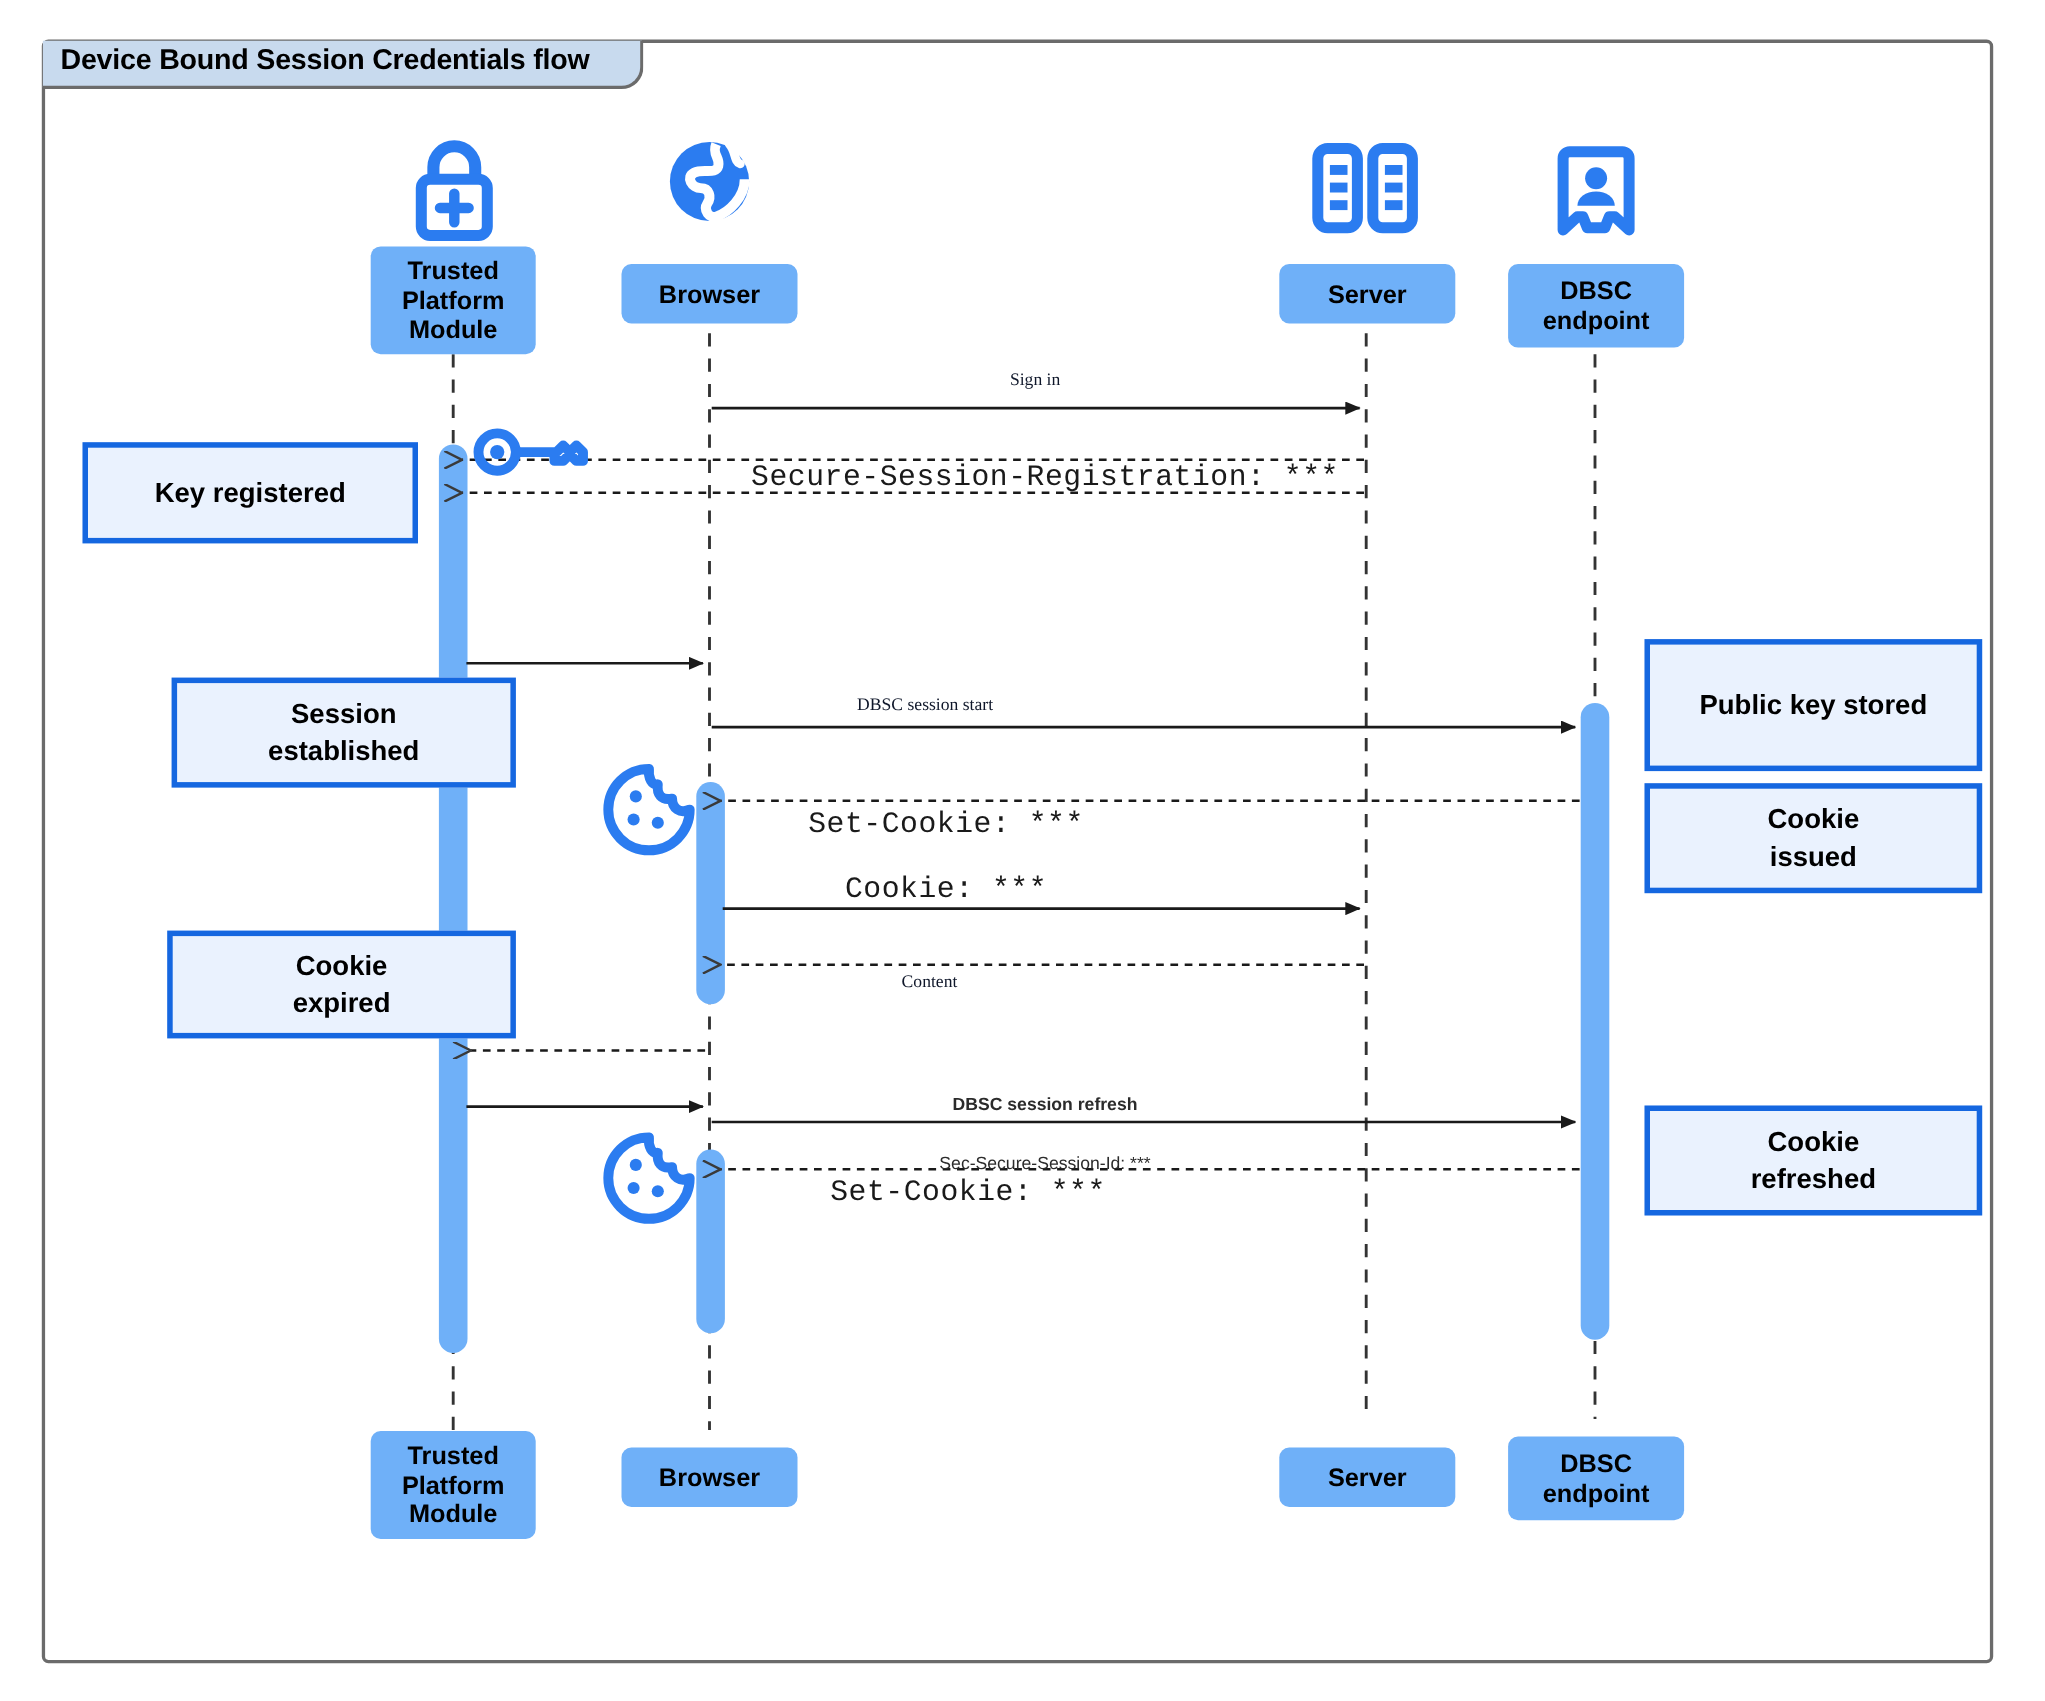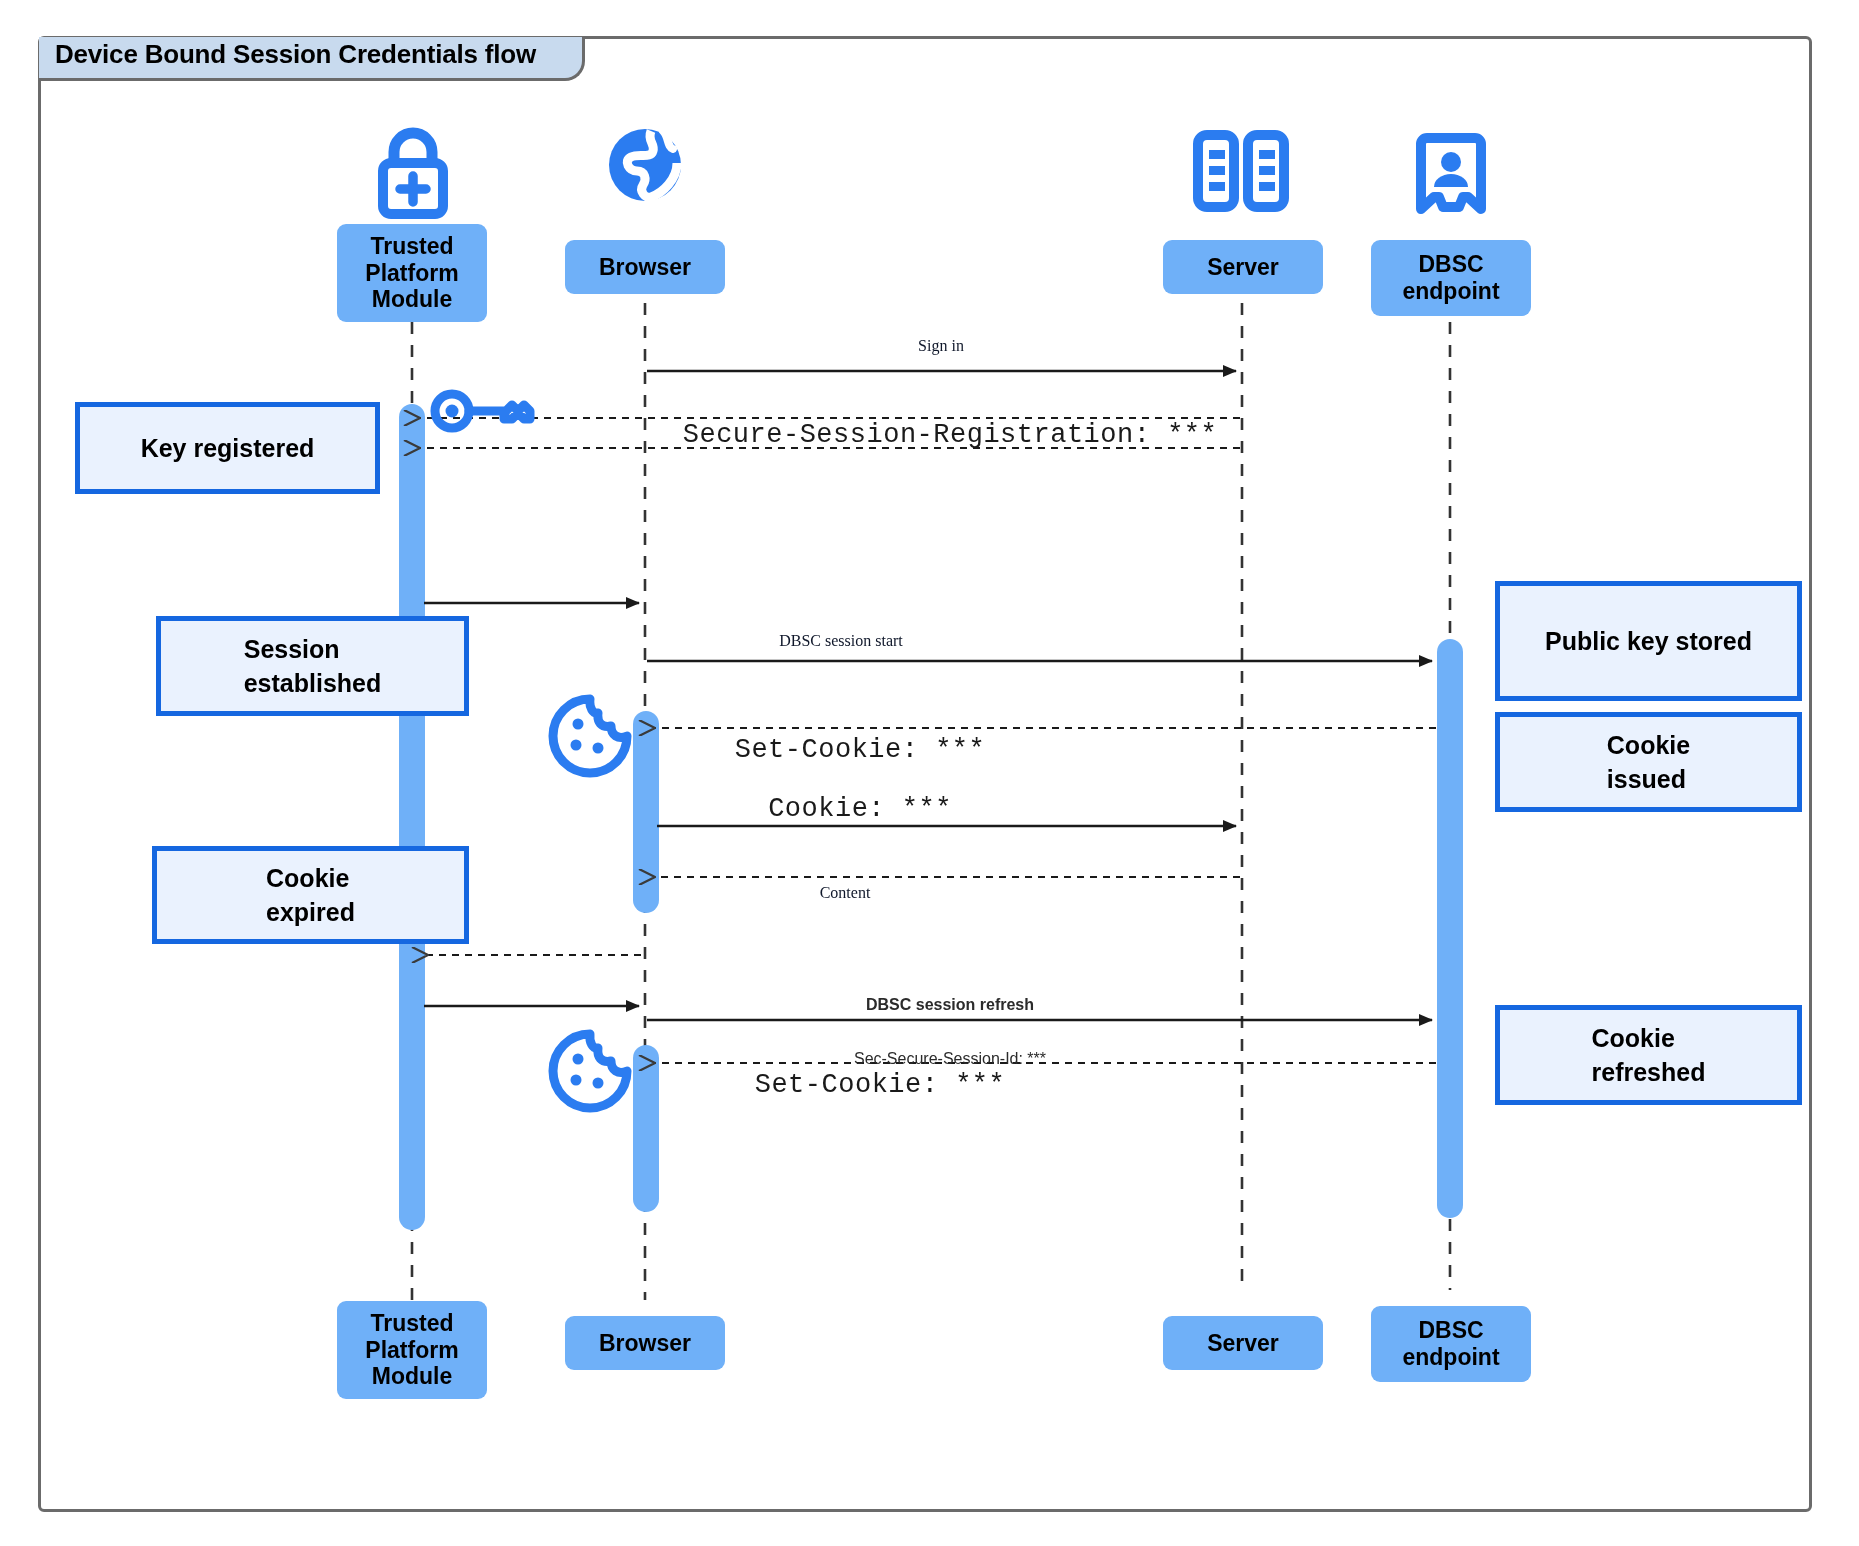--- a/index.html
+++ b/index.html
@@ -39,7 +39,7 @@
   
   .note{
     position:absolute;background:#eaf2fe;border:5px solid #1567e0;
-    display:flex;align-items:center;justify-content:center;
+    display:flex;align-items:center;justify-content:center;text-align:center;
     font-size:25px;font-weight:bold;color:#000;line-height:1.38;
     box-sizing:border-box;padding:4px 4px;
   }

